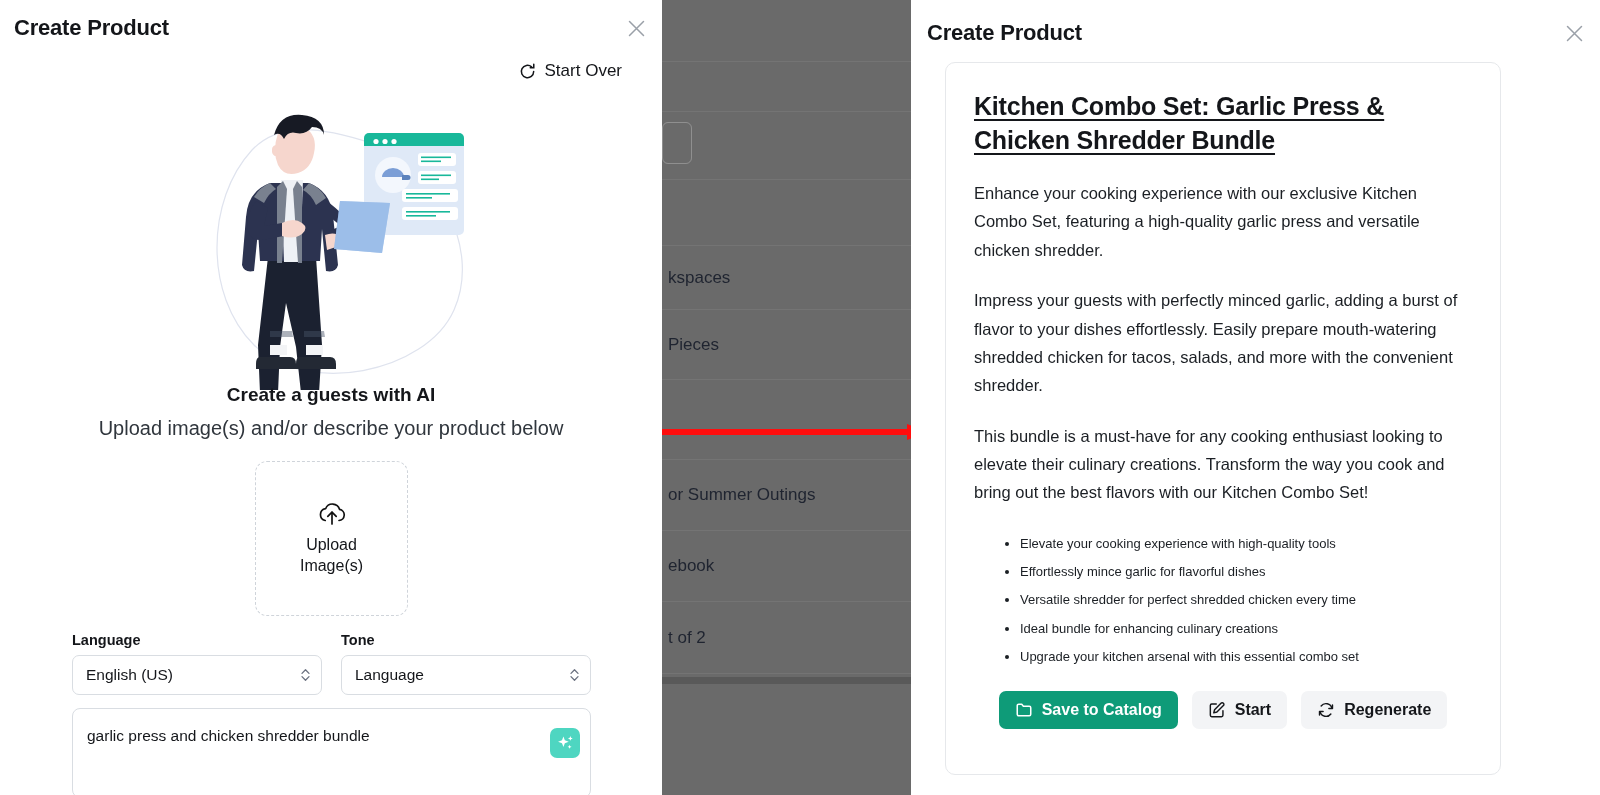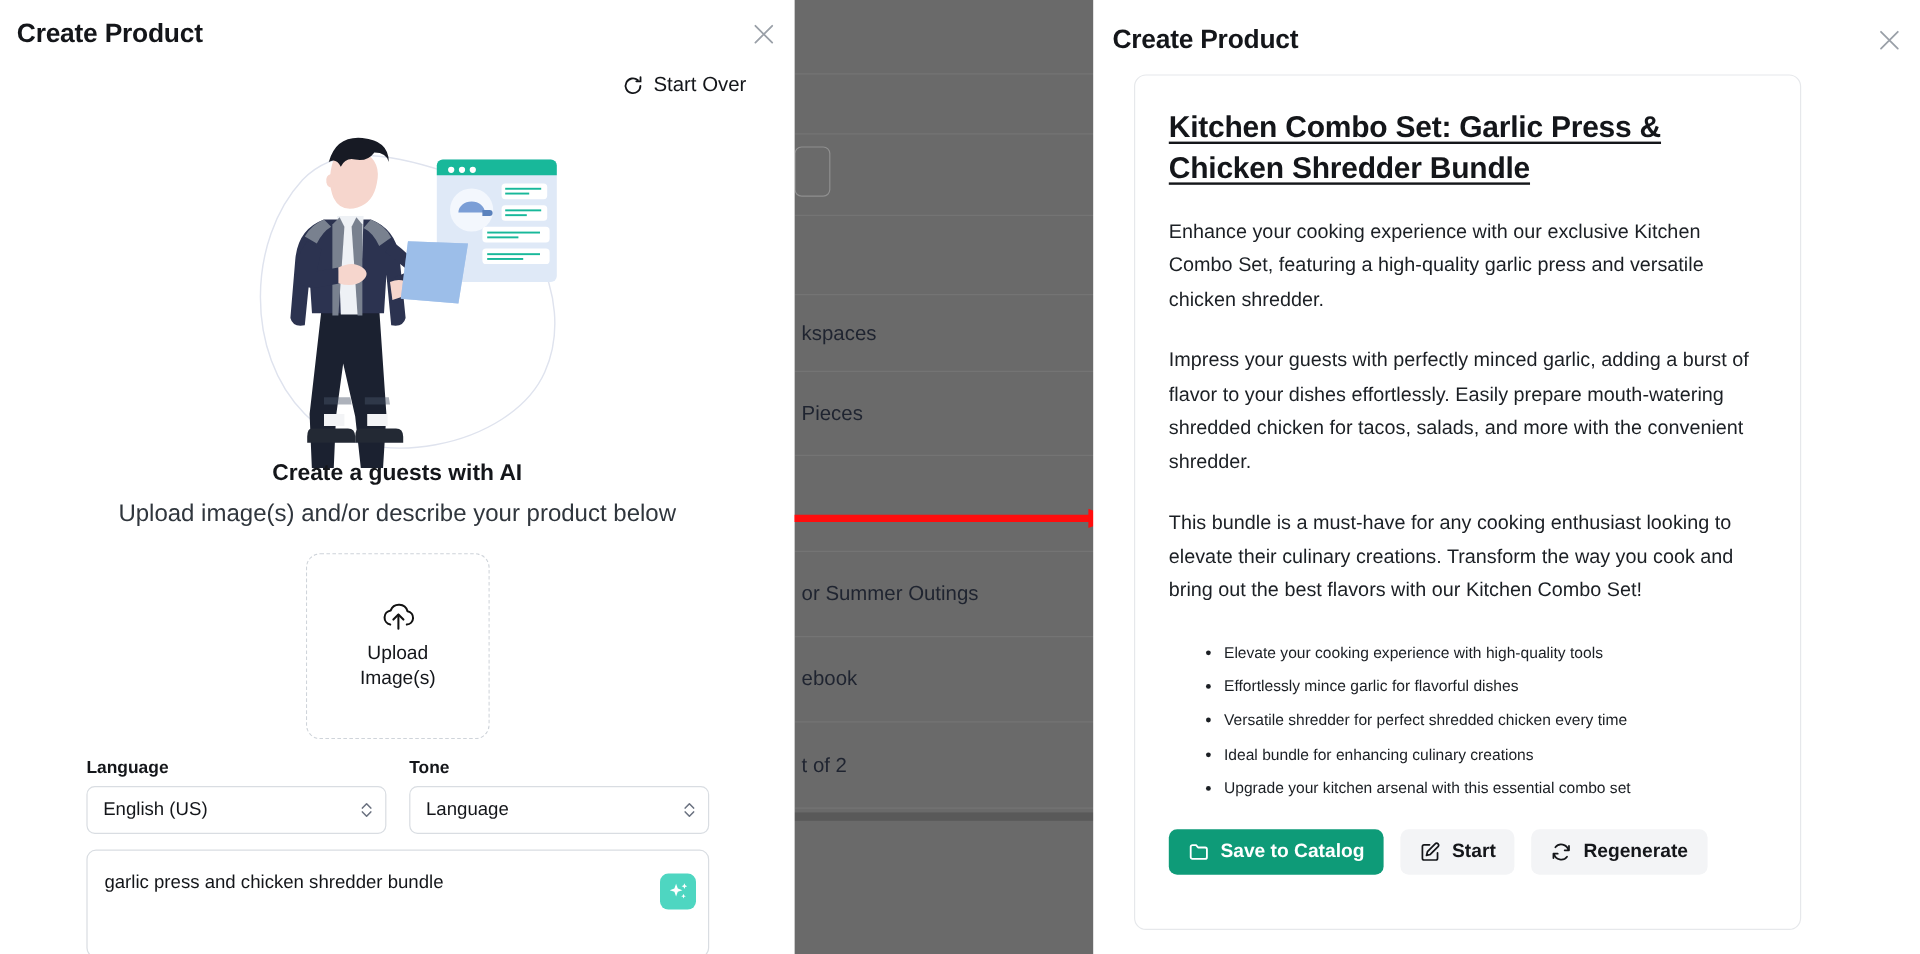--- a/index.html
+++ b/index.html
@@ -131,7 +131,7 @@
     font-size: 13px; color: #1b1f24; line-height: 1.72; margin-bottom: 6px;
   }
   .doc-actions {
-    display: flex; gap: 14px; justify-content: flex-start;
+    display: flex; gap: 14px; justify-content: center;
     margin-top: 22px; padding-right: 2px;
   }
   .btn {

